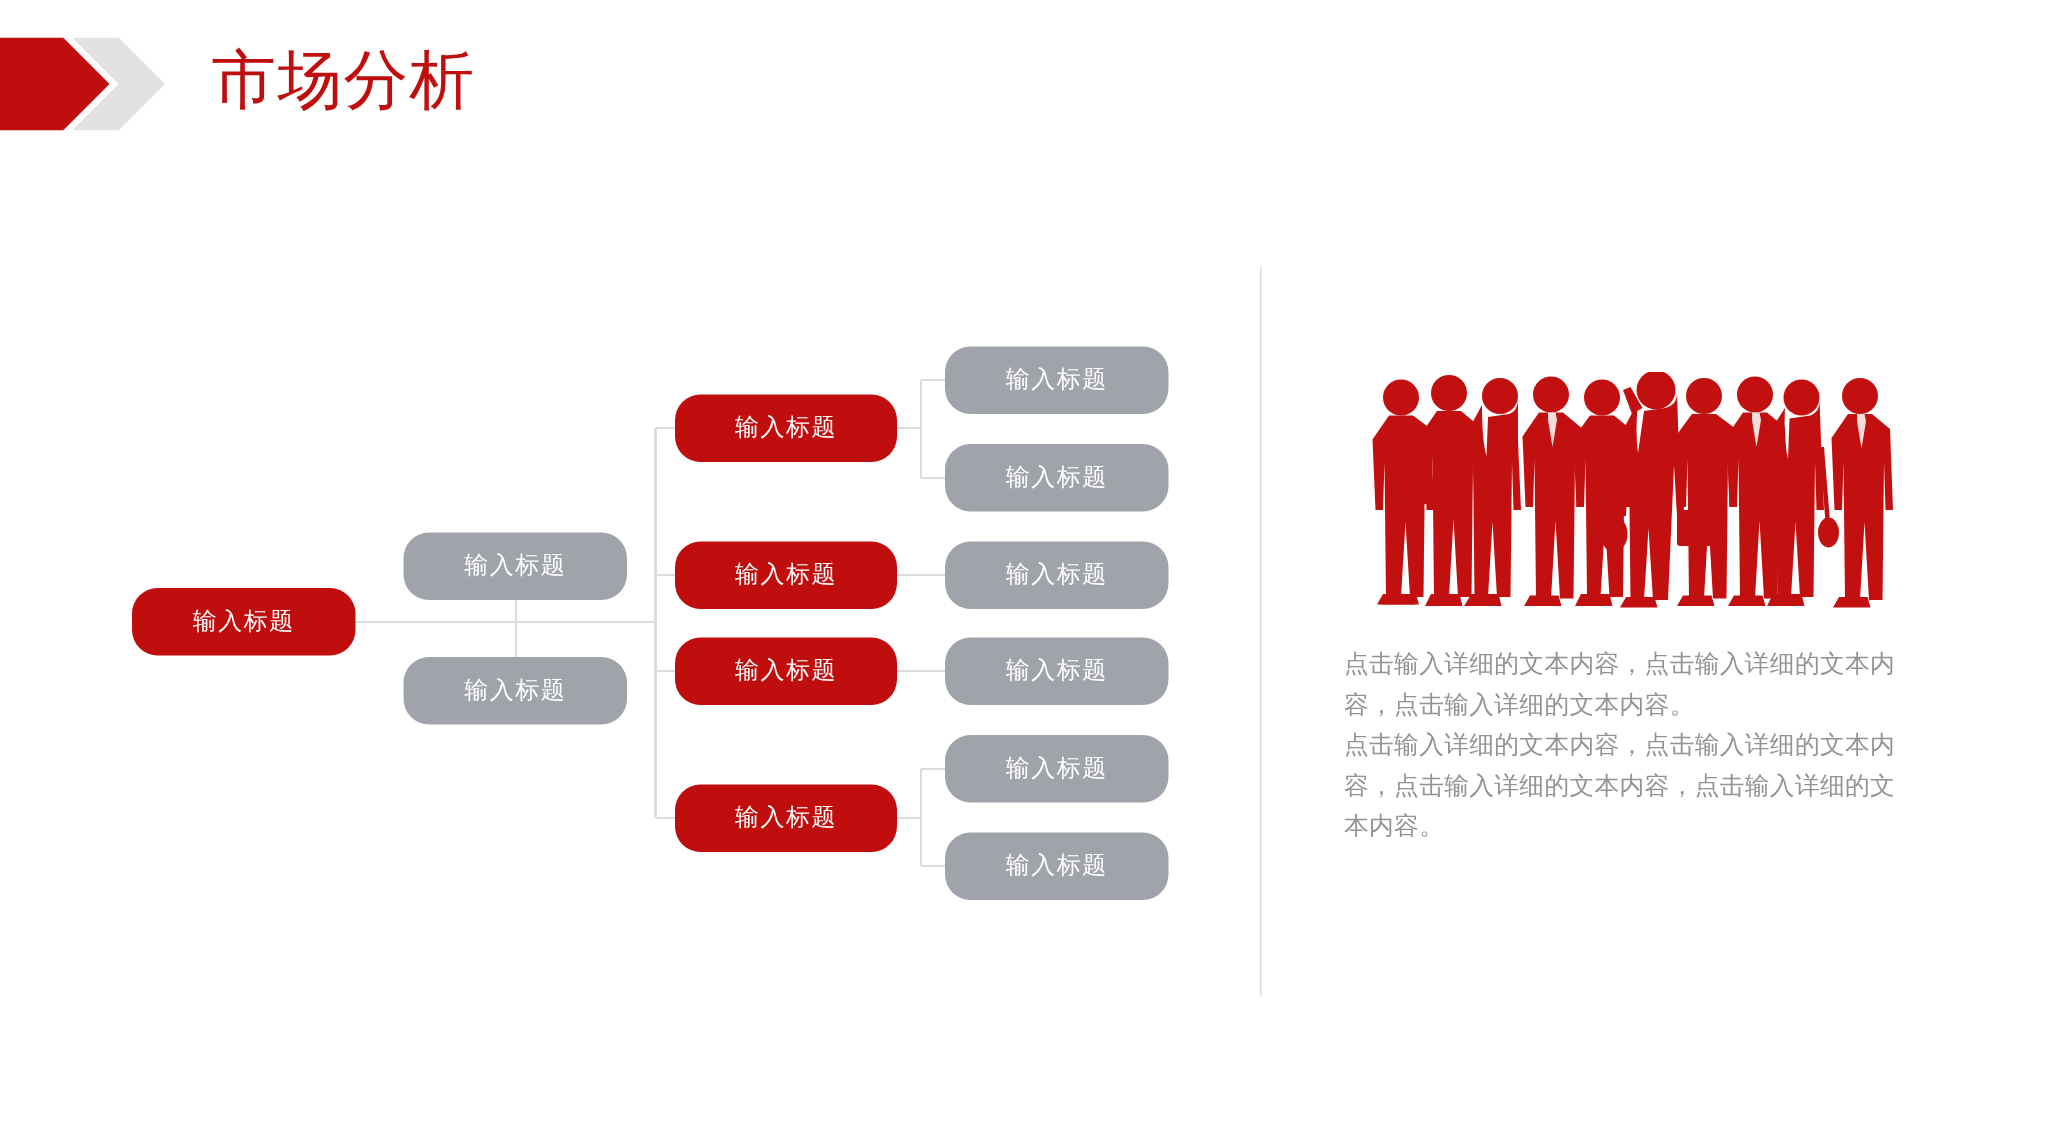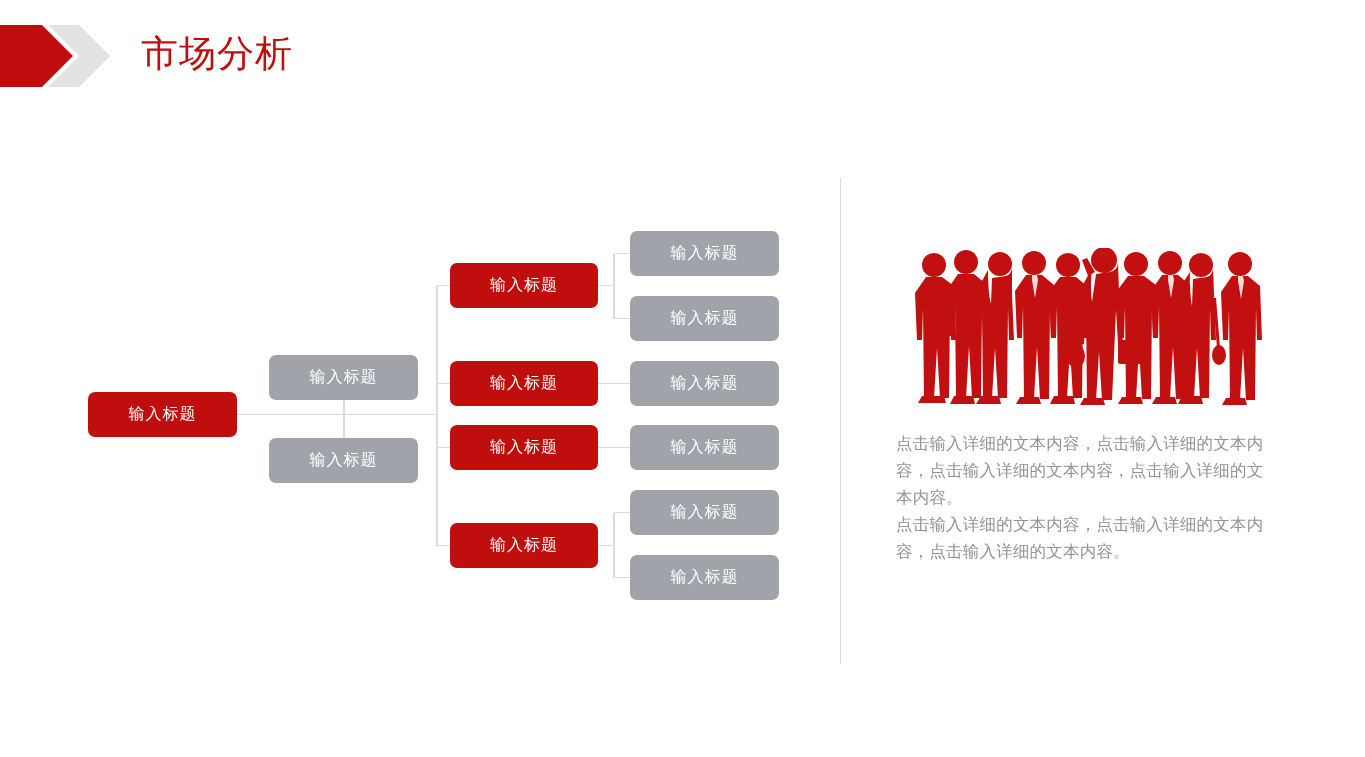--- a/index.html
+++ b/index.html
@@ -29,7 +29,7 @@
   #page-title {
     position: absolute;
     left: 141px; top: 28px;
-    font-size: 37px;
+    font-size: 43px;
     line-height: 52px;
     color: #C00D0D;
     letter-spacing: 1px;

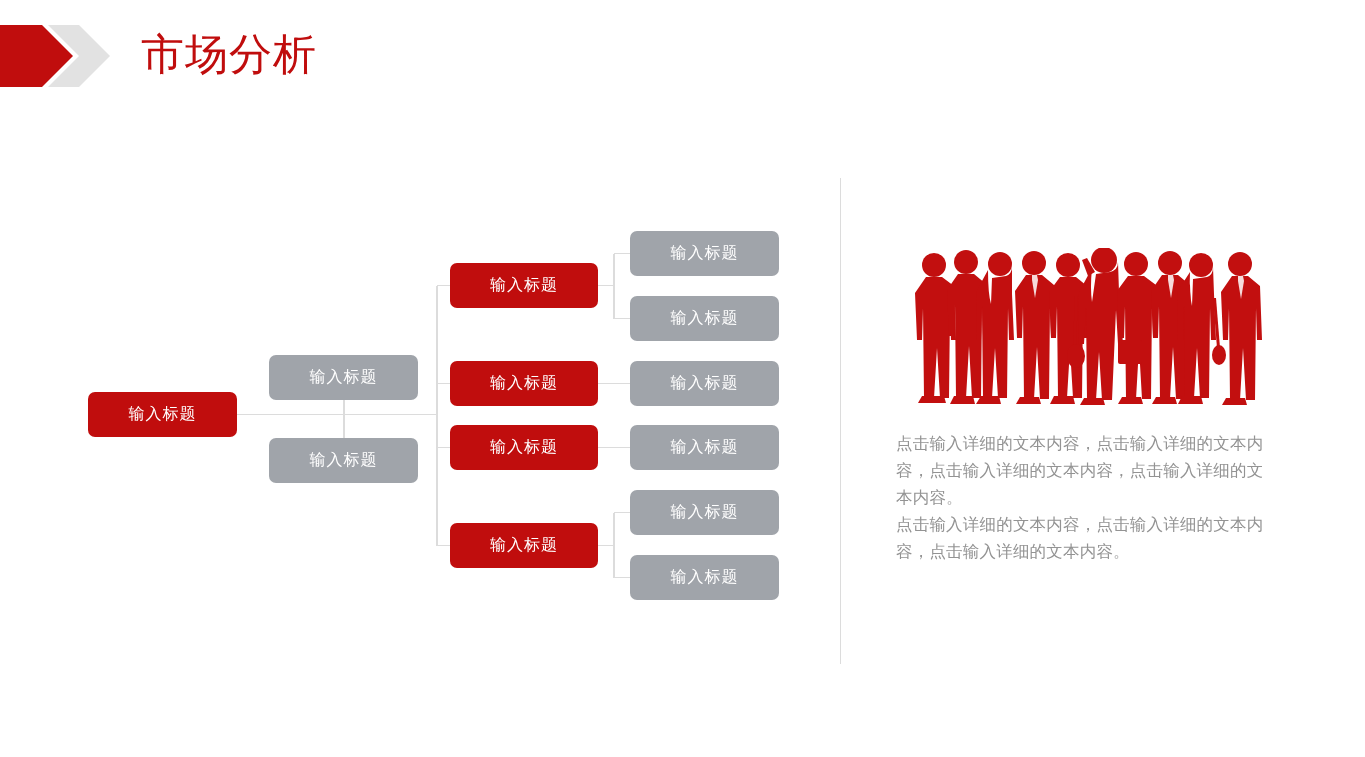--- a/index.html
+++ b/index.html
@@ -50,7 +50,7 @@
   .node {
     position: absolute;
     box-sizing: border-box;
-    border-radius: 7px;
+    border-radius: 17px;
     display: flex;
     align-items: center;
     justify-content: center;

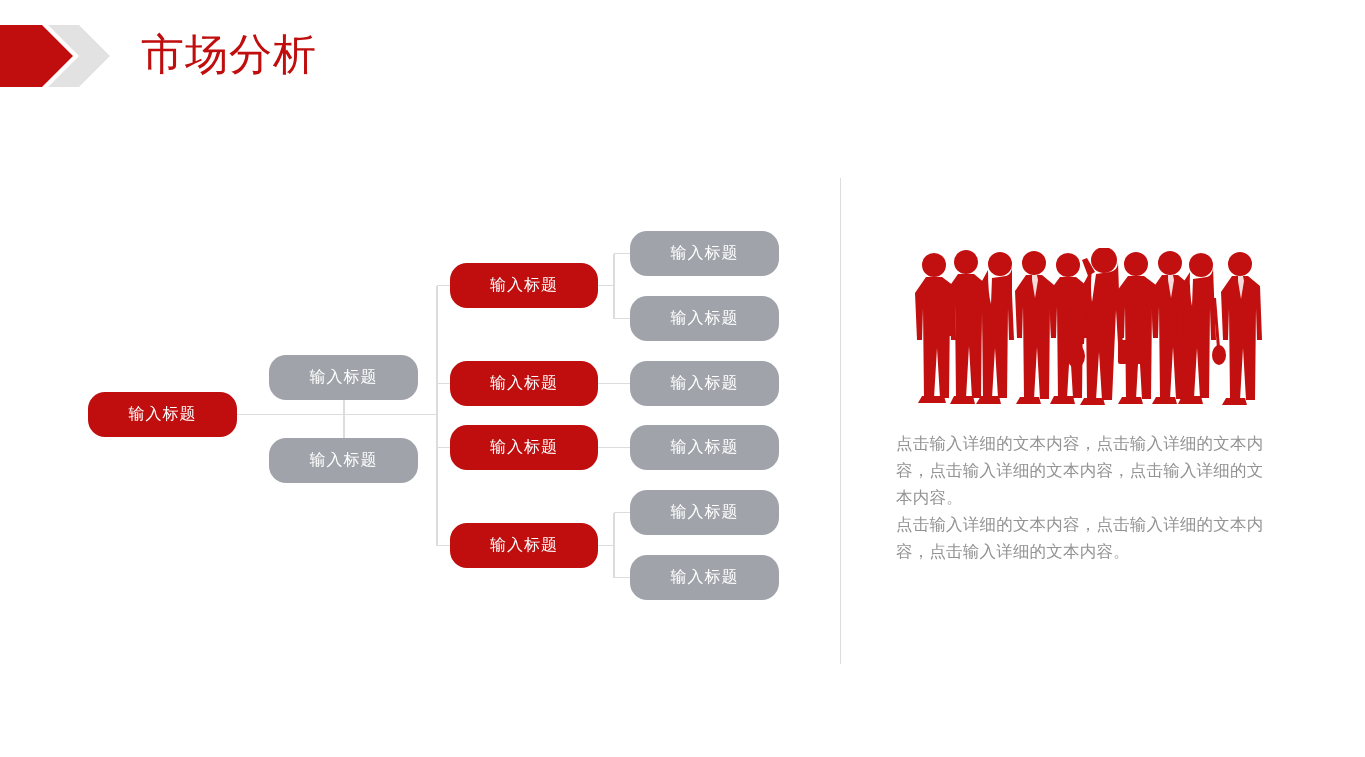--- a/index.html
+++ b/index.html
@@ -262,9 +262,9 @@
   </div>
 
 
+  <p class="panel-paragraph">点击输入详细的文本内容，点击输入详细的文本内容，点击输入详细的文本内容。</p>
+
   <p class="panel-paragraph">点击输入详细的文本内容，点击输入详细的文本内容，点击输入详细的文本内容，点击输入详细的文本内容。</p>
-
-  <p class="panel-paragraph">点击输入详细的文本内容，点击输入详细的文本内容，点击输入详细的文本内容。</p>
 </div>
 
 </body></html>

